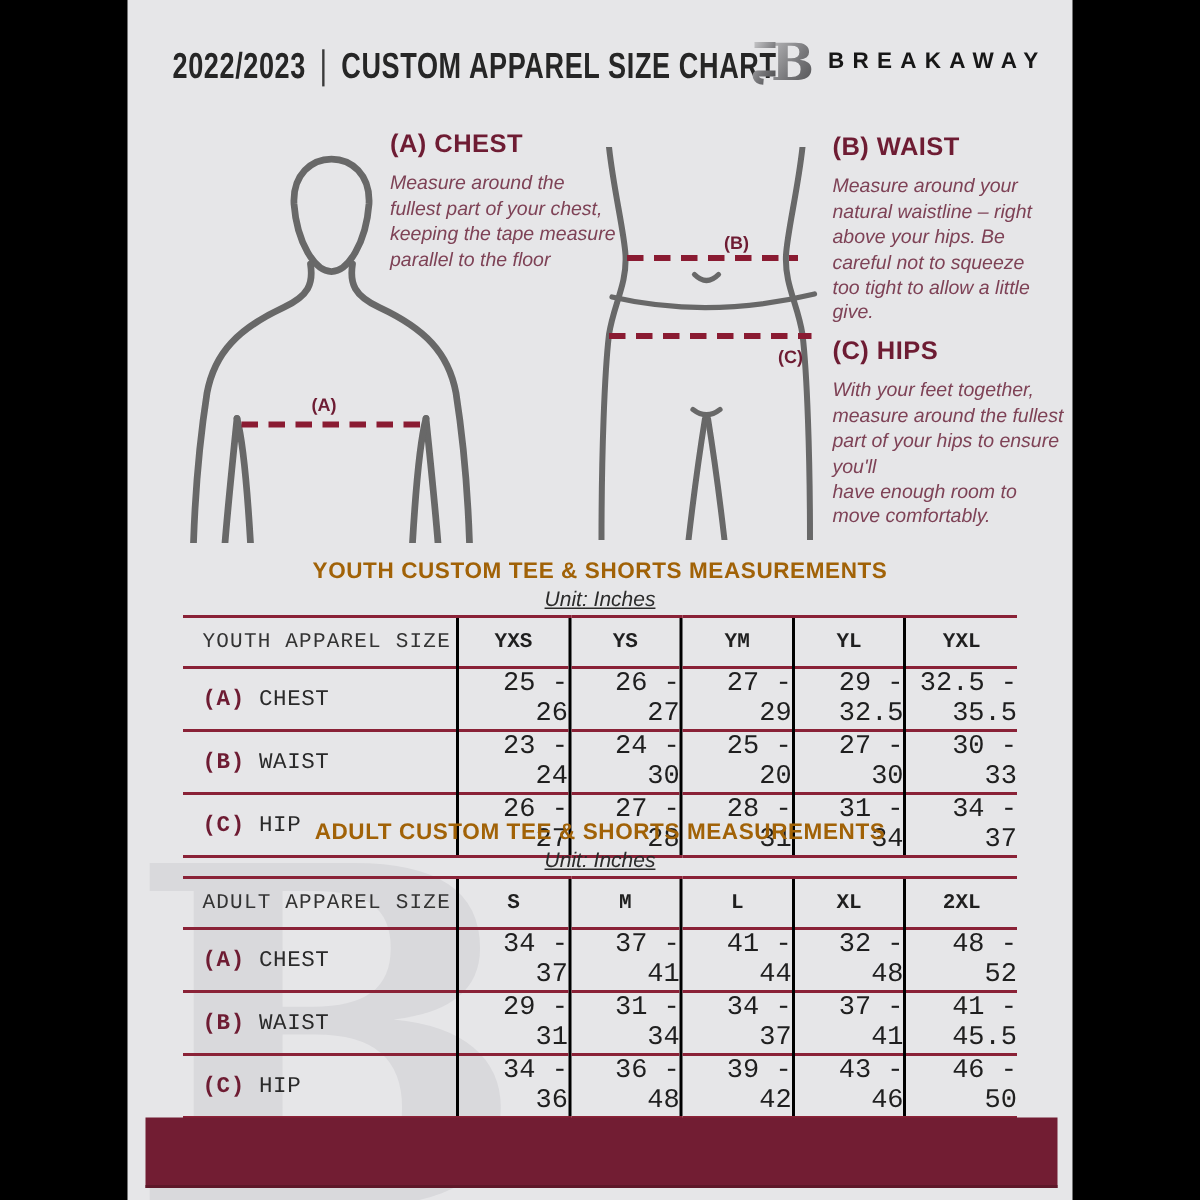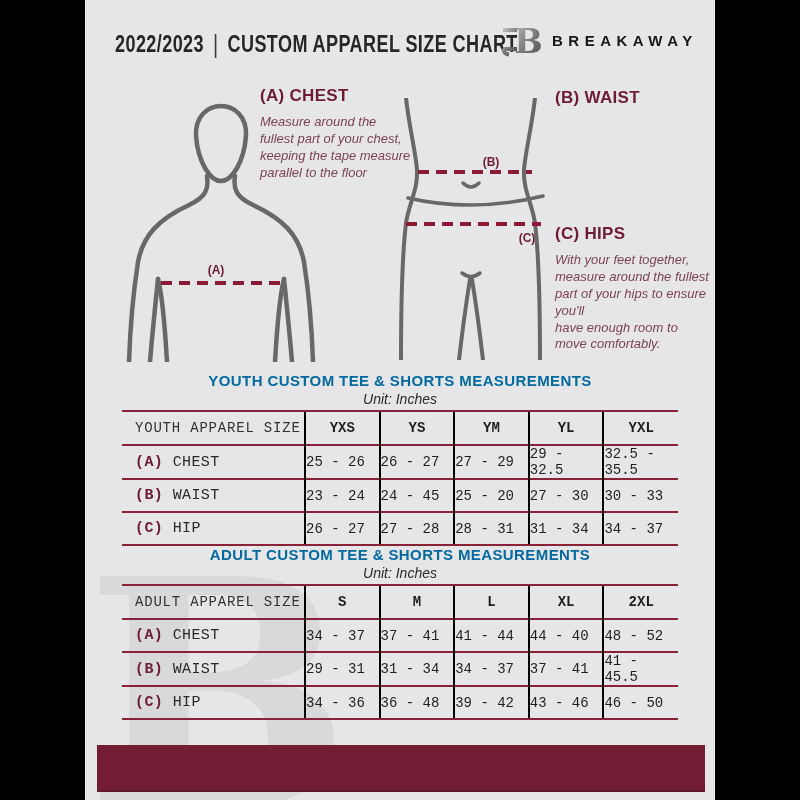--- a/index.html
+++ b/index.html
@@ -125,6 +125,7 @@
   </div>
   <div class="guide guide-waist">
     <h3>(B) WAIST</h3>
+    <p>Measure around your natural waistline – right above your hips. Be careful not to squeeze too tight to allow a little give.</p>
   </div>
   <div class="guide guide-hips">
     <h3>(C) HIPS</h3>

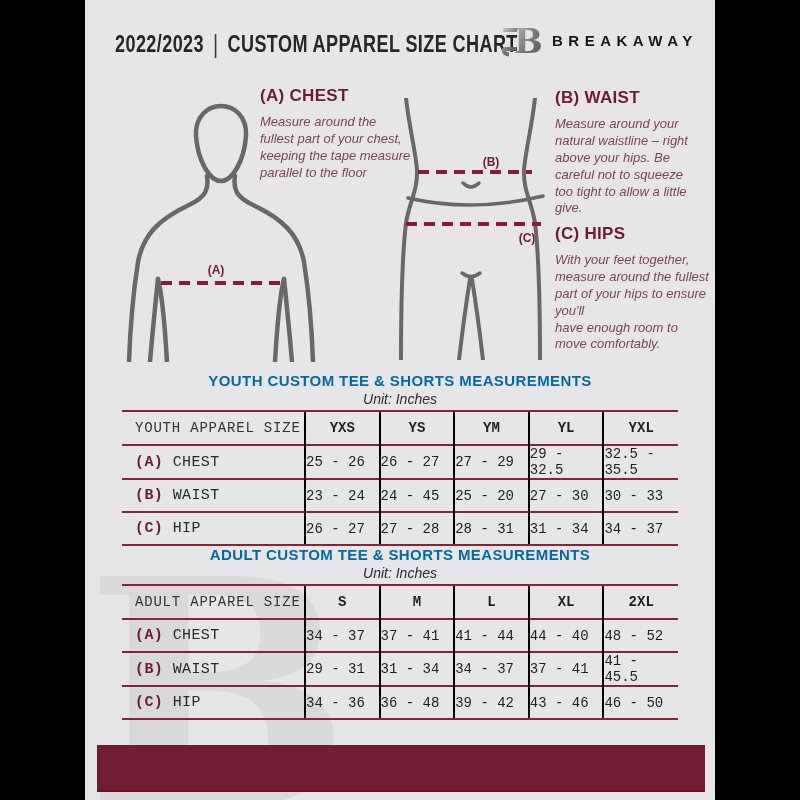--- a/index.html
+++ b/index.html
@@ -34,7 +34,7 @@
   .guide-hips{left:470px;top:224px;width:156px;}
   
   .sec-title{position:absolute;left:0;width:630px;text-align:center;font-weight:700;
-    font-size:15px;letter-spacing:.4px;color:#0369a1;z-index:1;}
+    font-size:15px;letter-spacing:.4px;color:#a16207;z-index:1;}
   .sec-unit{position:absolute;left:0;width:630px;text-align:center;font-style:italic;
     font-size:14px;color:#2b2b2b;z-index:1;}
   

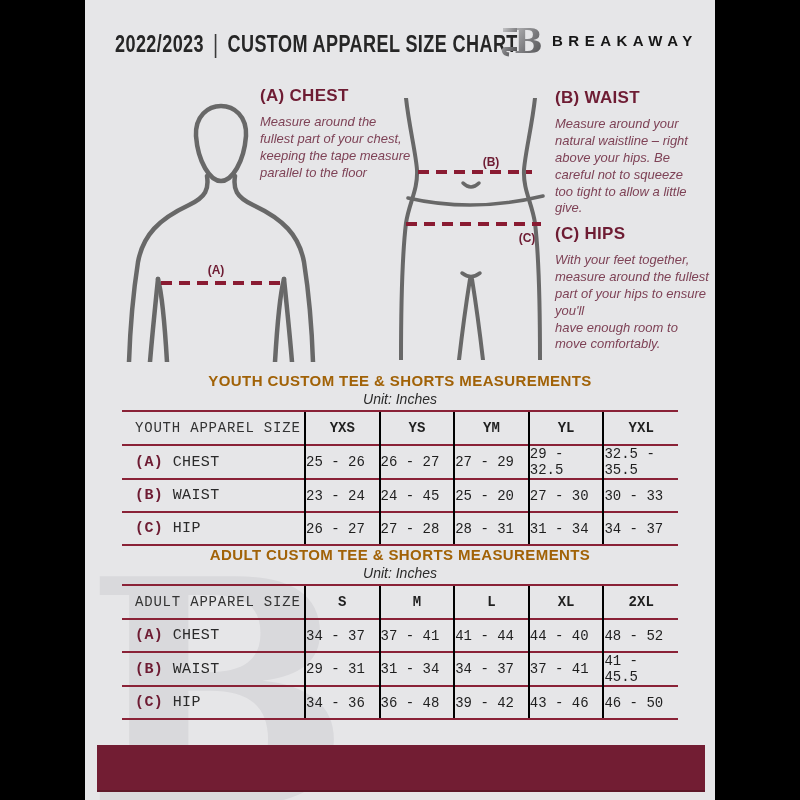--- a/index.html
+++ b/index.html
@@ -36,7 +36,7 @@
   .sec-title{position:absolute;left:0;width:630px;text-align:center;font-weight:700;
     font-size:15px;letter-spacing:.4px;color:#a16207;z-index:1;}
   .sec-unit{position:absolute;left:0;width:630px;text-align:center;font-style:italic;
-    font-size:14px;color:#2b2b2b;z-index:1;}
+    font-size:14px;color:#2b2b2b;z-index:1;text-decoration:underline;}
   
   .size-table{position:absolute;left:37px;width:556px;z-index:1;font-family:Liberation Mono, monospace;}
   table{border-collapse:collapse;width:556px;table-layout:fixed;background:transparent;}

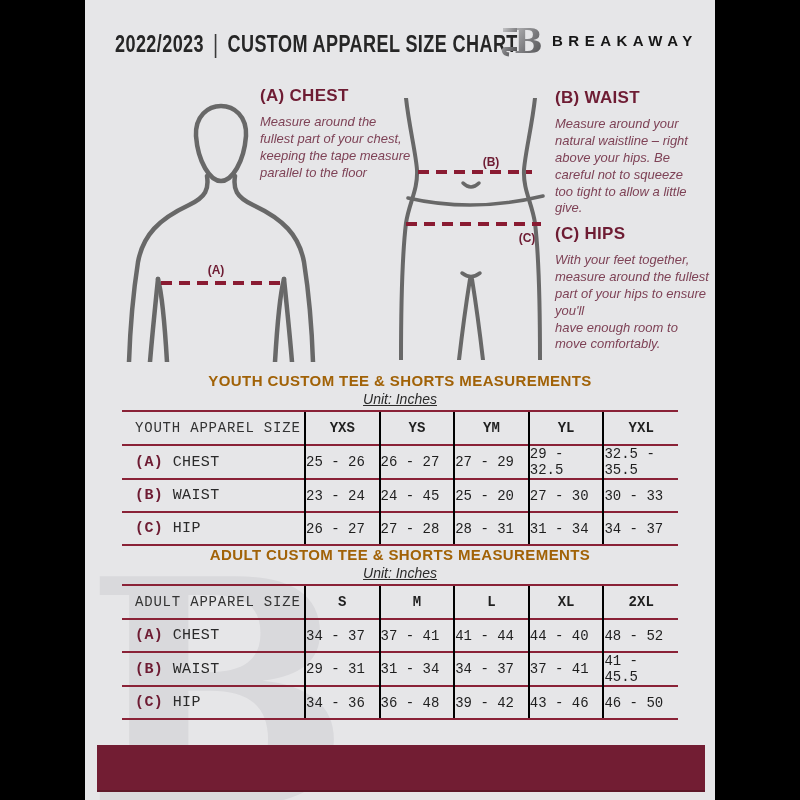--- a/index.html
+++ b/index.html
@@ -46,7 +46,7 @@
   th:not(:first-child),td:not(:first-child){border-left:2px solid #000000;}
   th{height:32px;font-size:14px;font-weight:700;color:#1f1f1f;text-align:center;}
   th.rowhead{font-weight:400;color:#333;letter-spacing:.8px;text-align:left;padding-left:13px;font-size:14px;}
-  td{height:31px;font-size:14px;color:#1f1f1f;text-align:left;}
+  td{height:31px;font-size:18px;color:#1f1f1f;text-align:right;}
   td.rowhead{text-align:left;padding-left:13px;font-size:15px;color:#2a2a2a;letter-spacing:.4px;}
   td.rowhead .marker{font-weight:700;color:#6e1c33;}
   

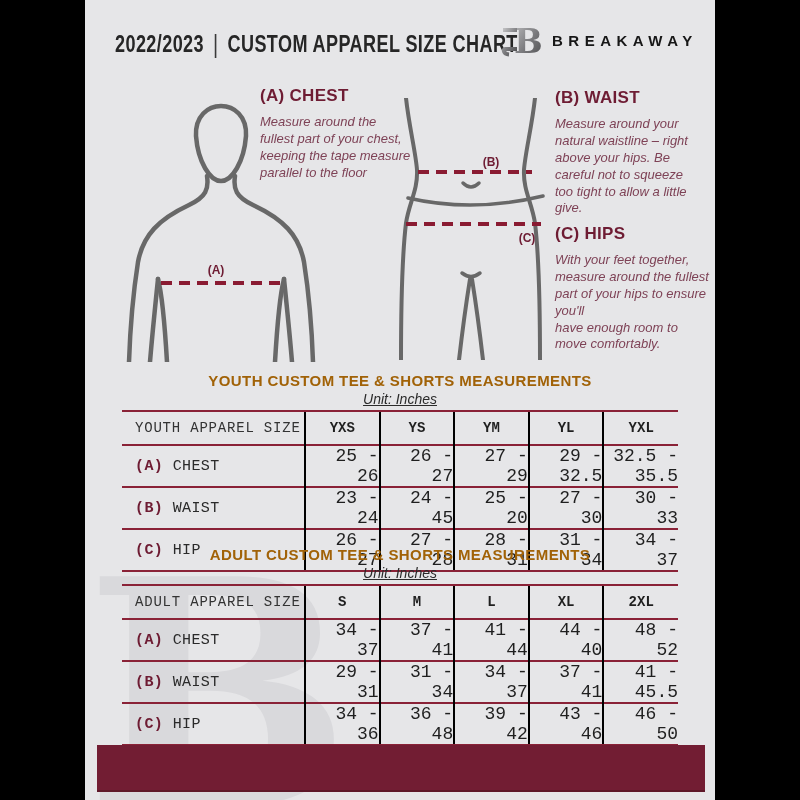--- a/index.html
+++ b/index.html
@@ -167,7 +167,7 @@
         <tr>
           <td class="rowhead"><span class="marker">(B)</span> <span>WAIST</span></td>
           <td>23 - 24</td>
-          <td>24 - 45</td>
+          <td>24 - 30</td>
           <td>25 - 20</td>
           <td>27 - 30</td>
           <td>30 - 33</td>

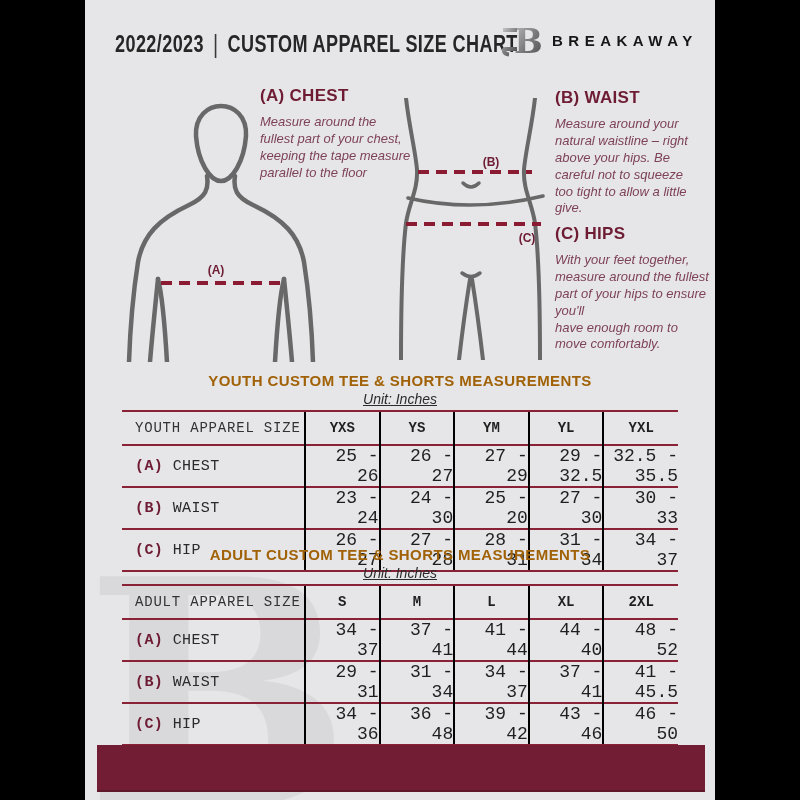--- a/index.html
+++ b/index.html
@@ -212,7 +212,7 @@
           <td>34 - 37</td>
           <td>37 - 41</td>
           <td>41 - 44</td>
-          <td>44 - 40</td>
+          <td>32 - 48</td>
           <td>48 - 52</td>
         </tr>
         <tr>

